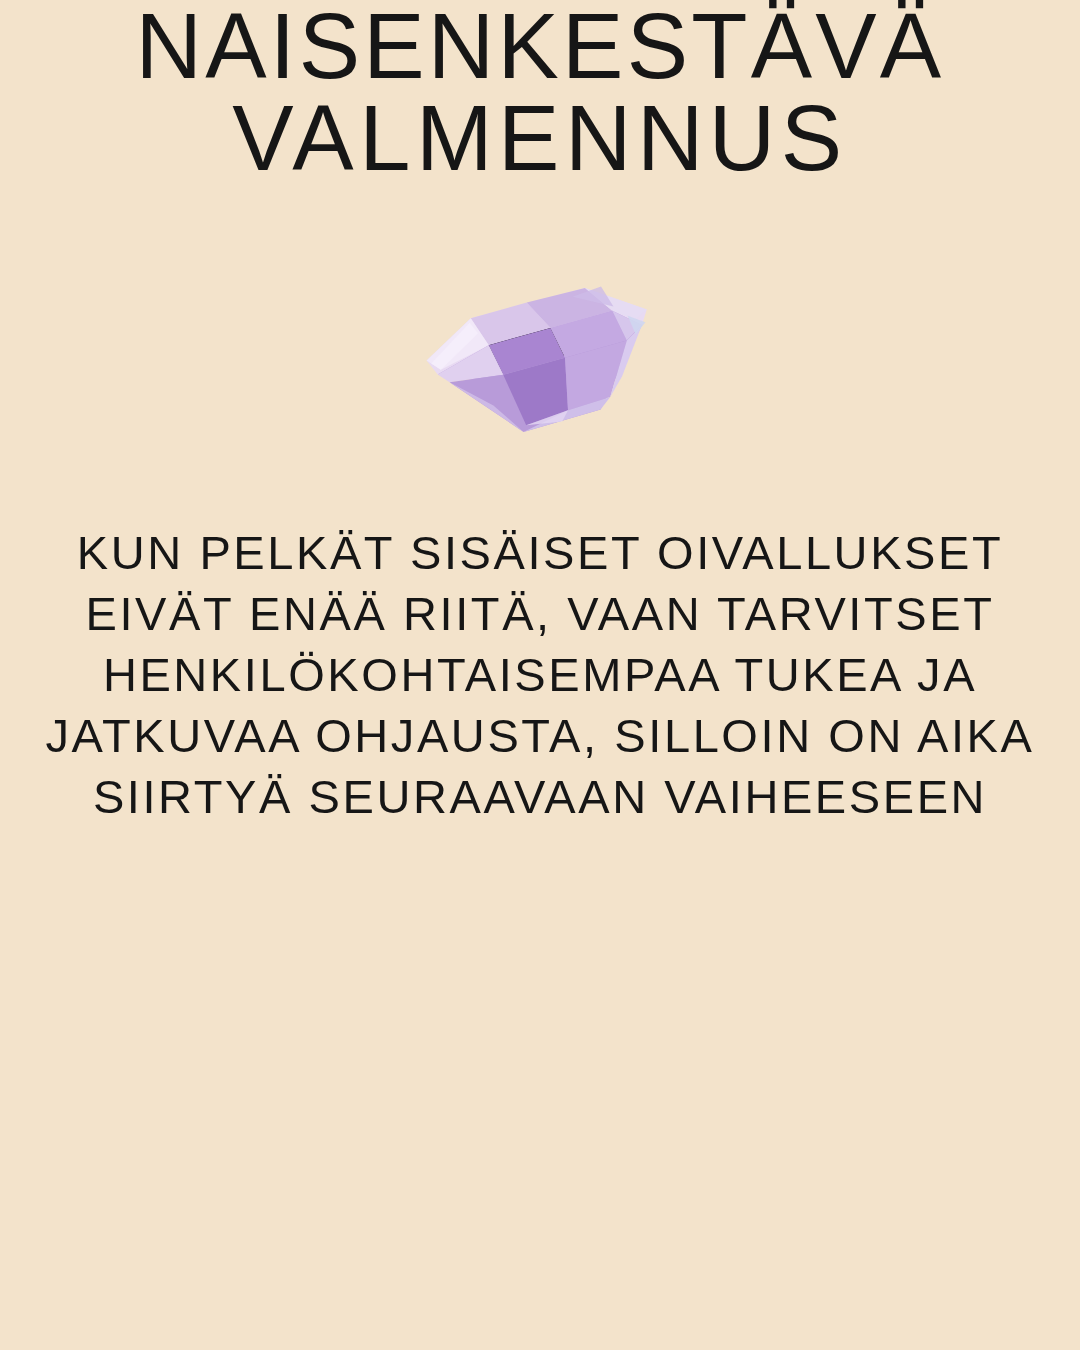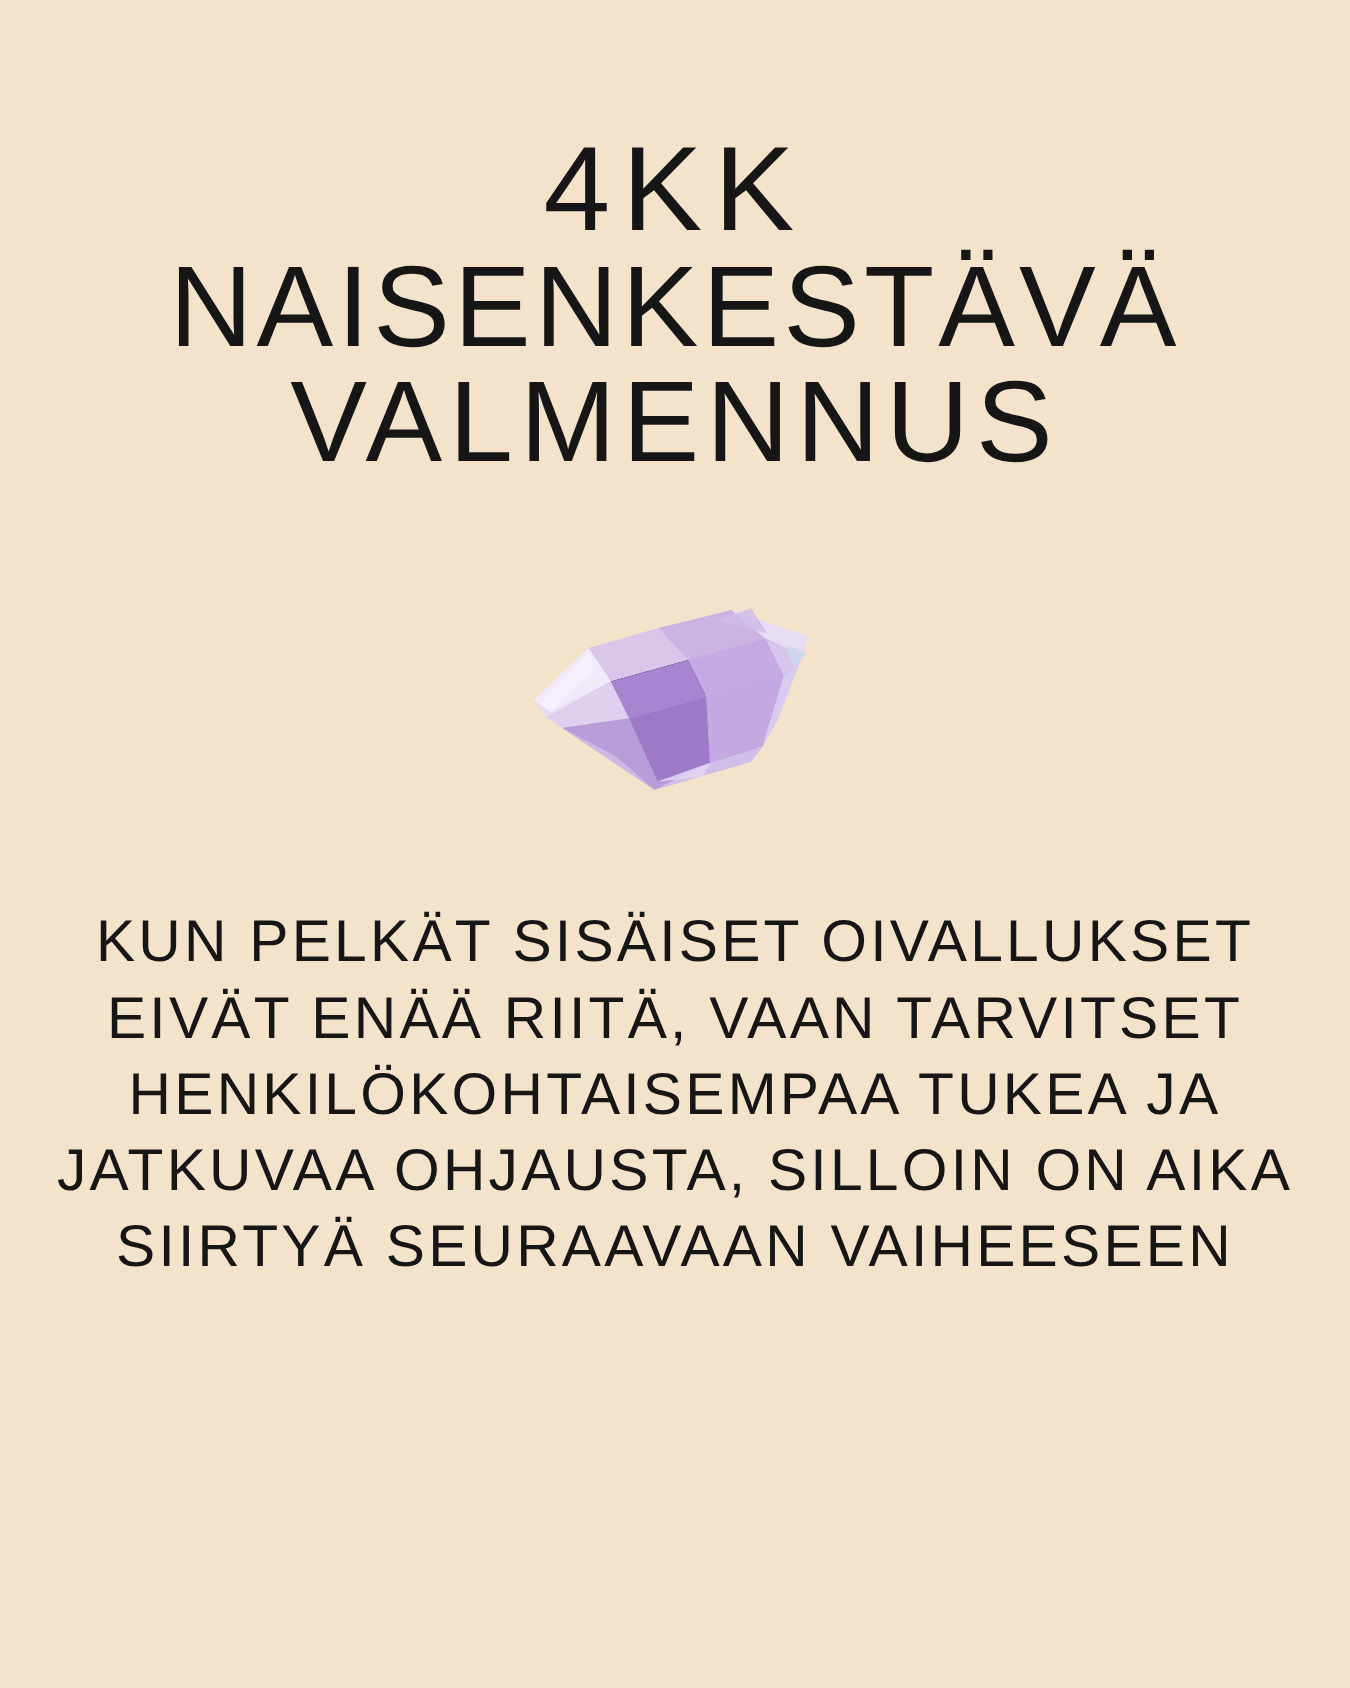--- a/index.html
+++ b/index.html
@@ -85,7 +85,6 @@
 <div class="poster">
 
   <div class="headline">
-    <div class="headline-line1">4KK</div>
     <div class="headline-line2">NAISENKESTÄVÄ</div>
     <div class="headline-line3">VALMENNUS</div>
   </div>

